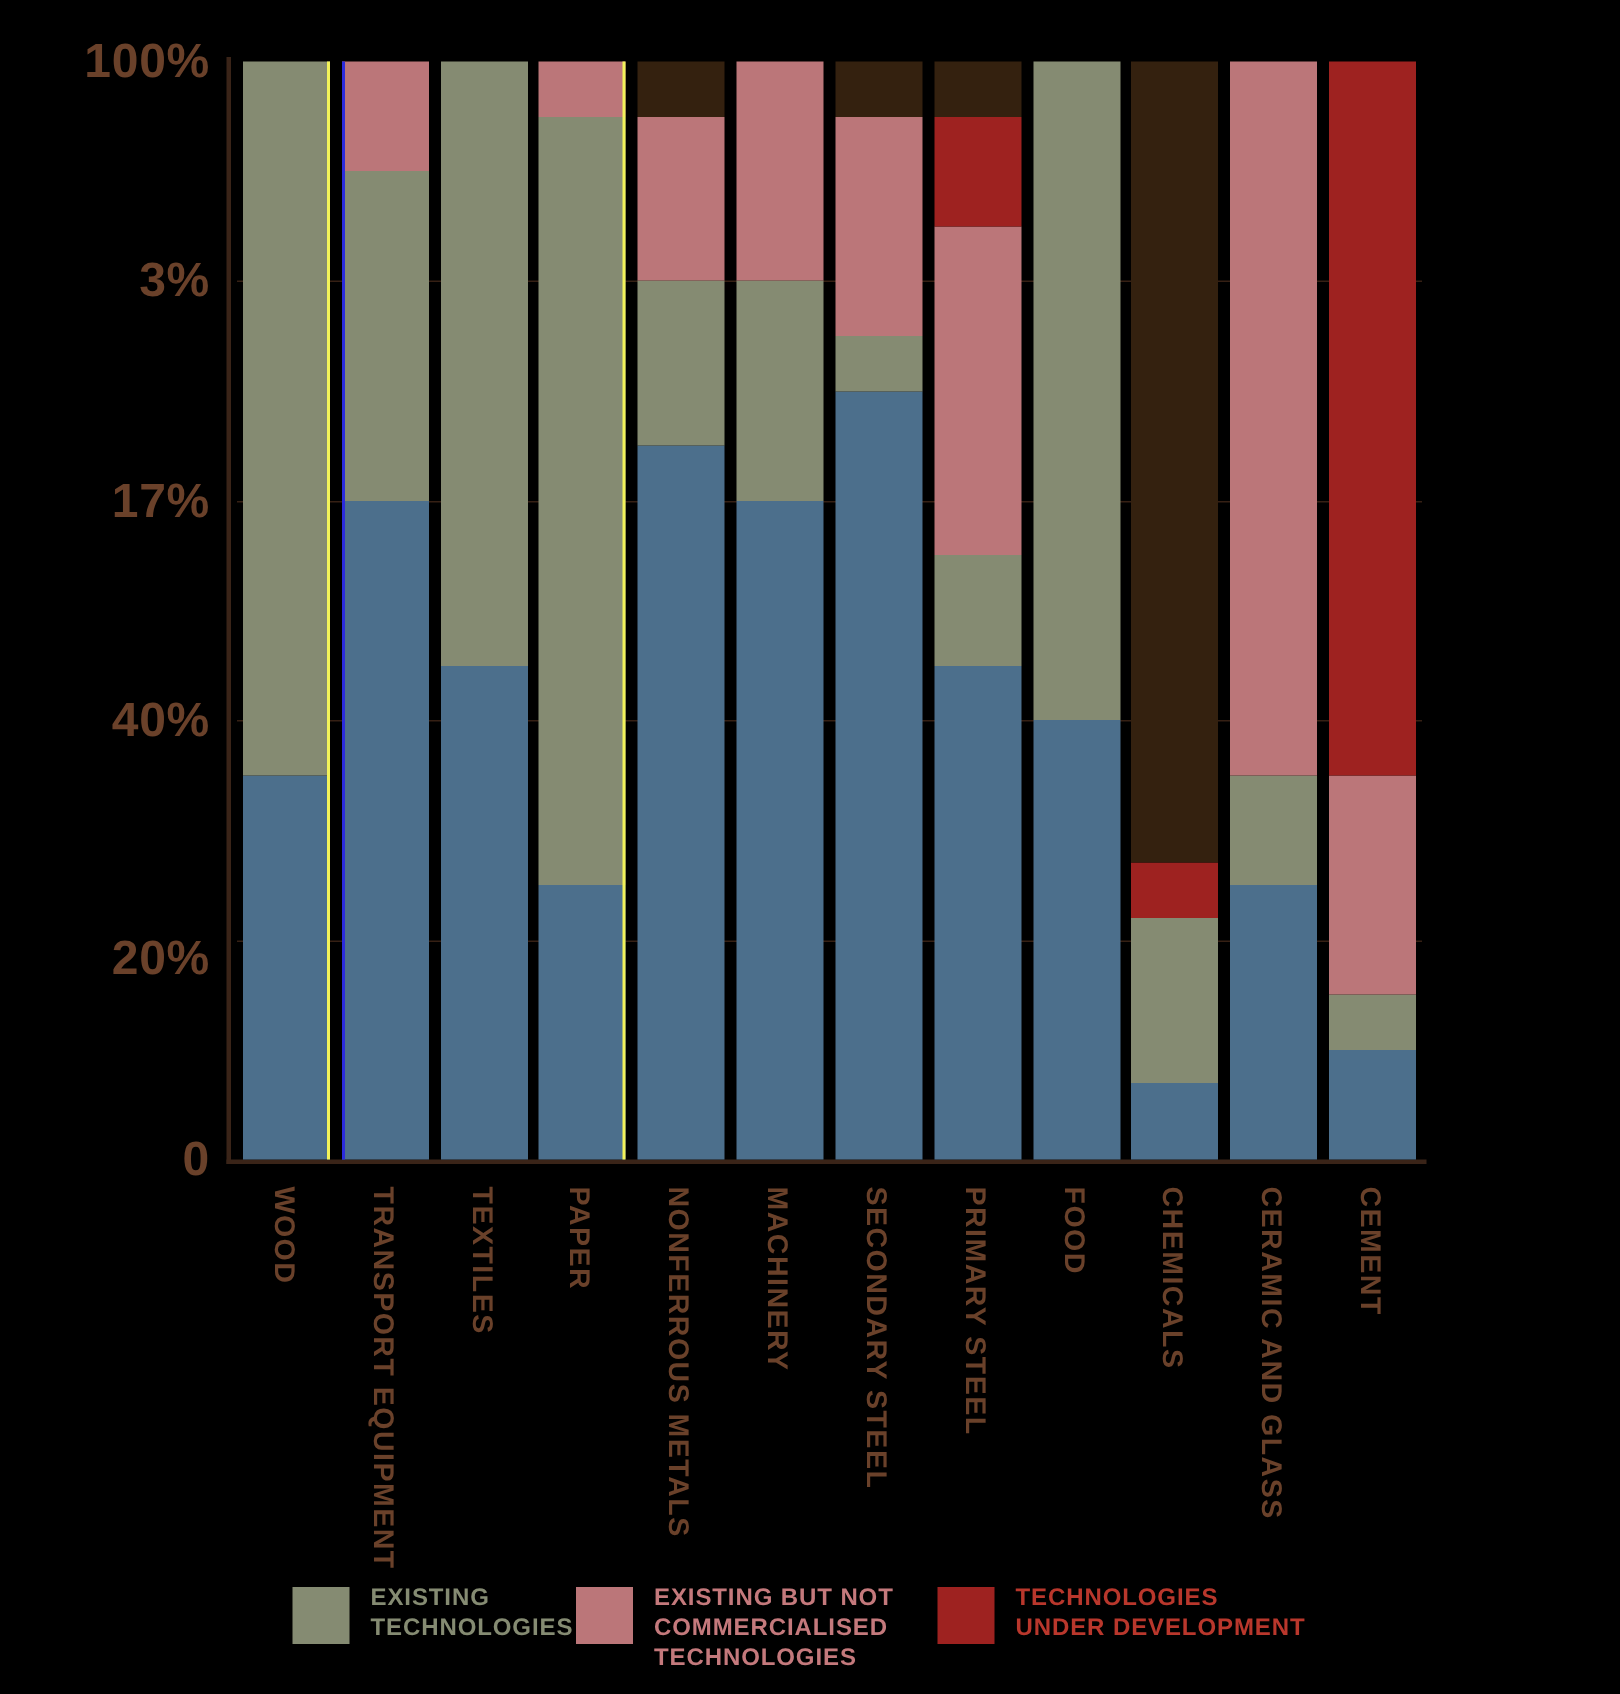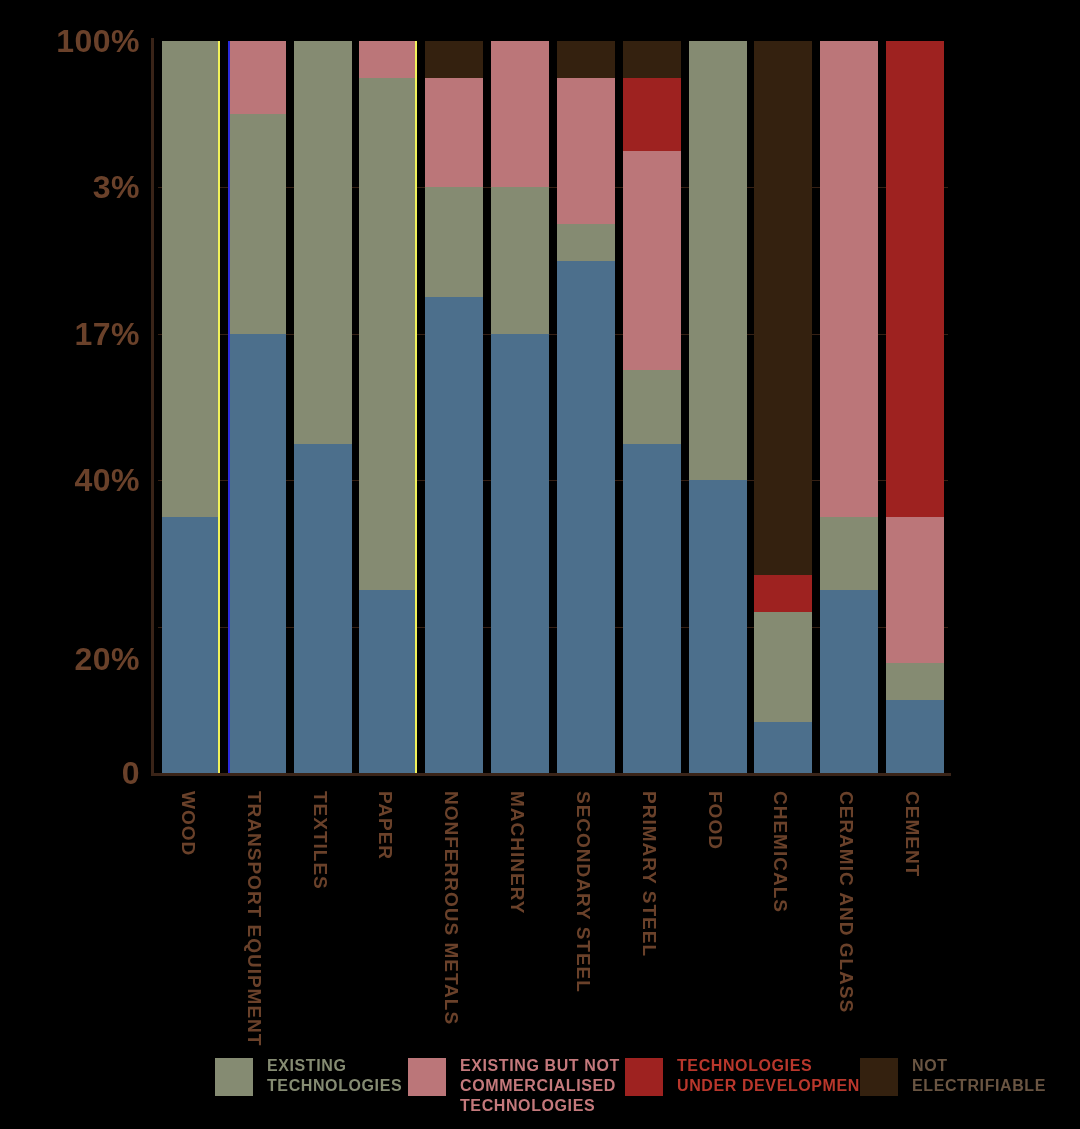--- a/index.html
+++ b/index.html
@@ -105,7 +105,7 @@
 
   <div id="y-ticks">
       <div class="ytick" style="top: 773px; width: 140px; left: 0px; padding-right: 16px; color: rgb(106, 65, 42);">0</div>
-      <div class="ytick" style="top: 659px; width: 140px; left: 0px; padding-right: 16px; color: rgb(106, 65, 42); text-align: right;">20%</div>
+      <div class="ytick" style="top: 639px; width: 140px; left: 0px; padding-right: 16px; color: rgb(106, 65, 42); text-align: right;">20%</div>
       <div class="ytick" style="top: 480px; width: 140px; left: 0px; padding-right: 16px; color: rgb(106, 65, 42);">40%</div>
       <div class="ytick" style="top: 333.8px; width: 140px; left: 0px; padding-right: 16px; color: rgb(106, 65, 42);">17%</div>
       <div class="ytick" style="top: 187.4px; width: 140px; left: 0px; padding-right: 16px; color: rgb(106, 65, 42);">3%</div>

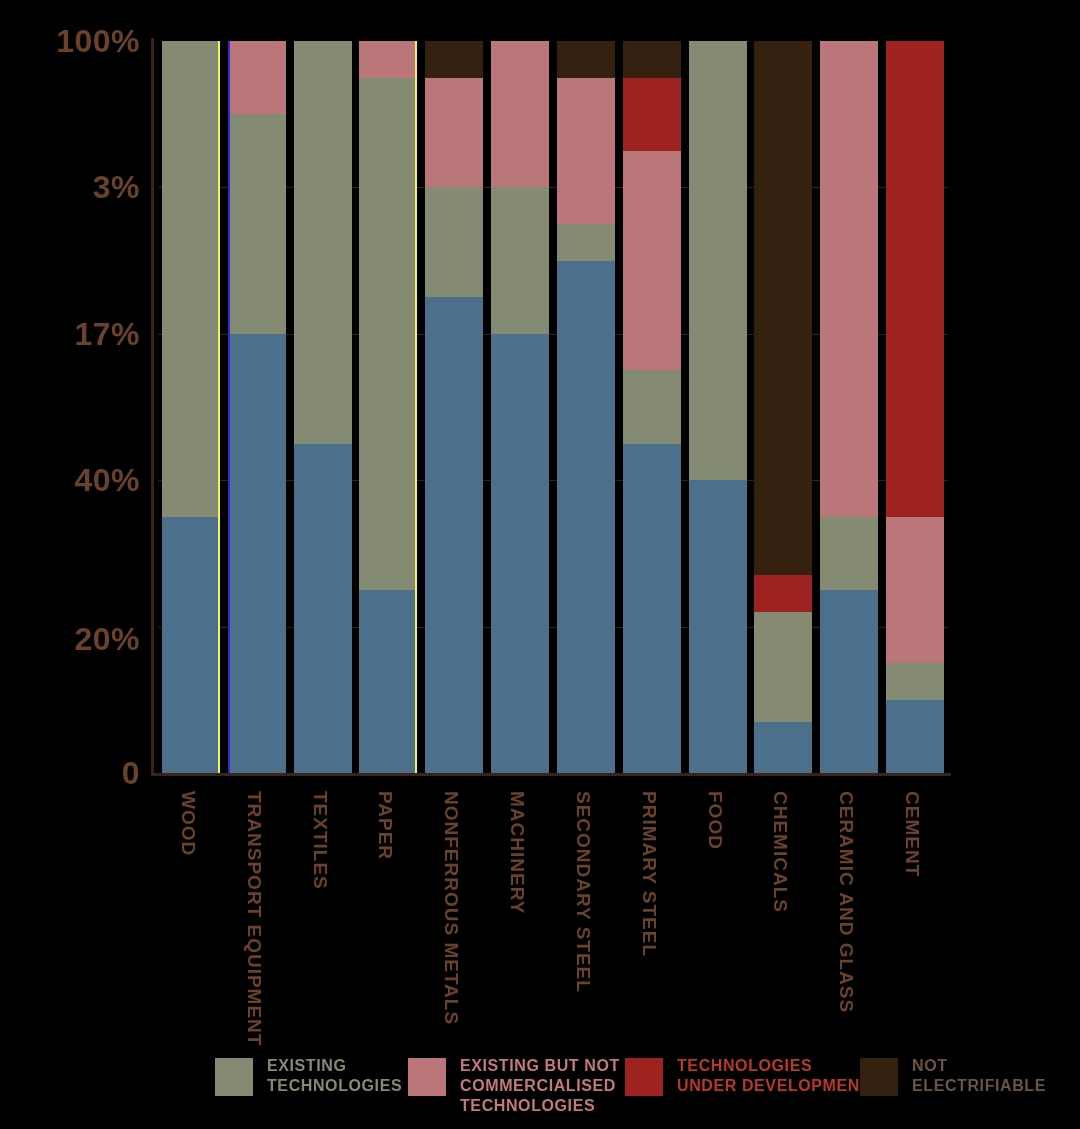--- a/index.html
+++ b/index.html
@@ -207,7 +207,7 @@
     </div>
 
   <div id="legend">
-      <div class="legend-item" style="left: 195px; margin-left: 20px;">
+      <div class="legend-item" style="left: 195px;">
         <div class="legend-swatch" style="background: rgb(133, 139, 114);"></div>
         <div class="legend-text" style="color: rgb(133, 139, 114);">EXISTING
 TECHNOLOGIES</div>

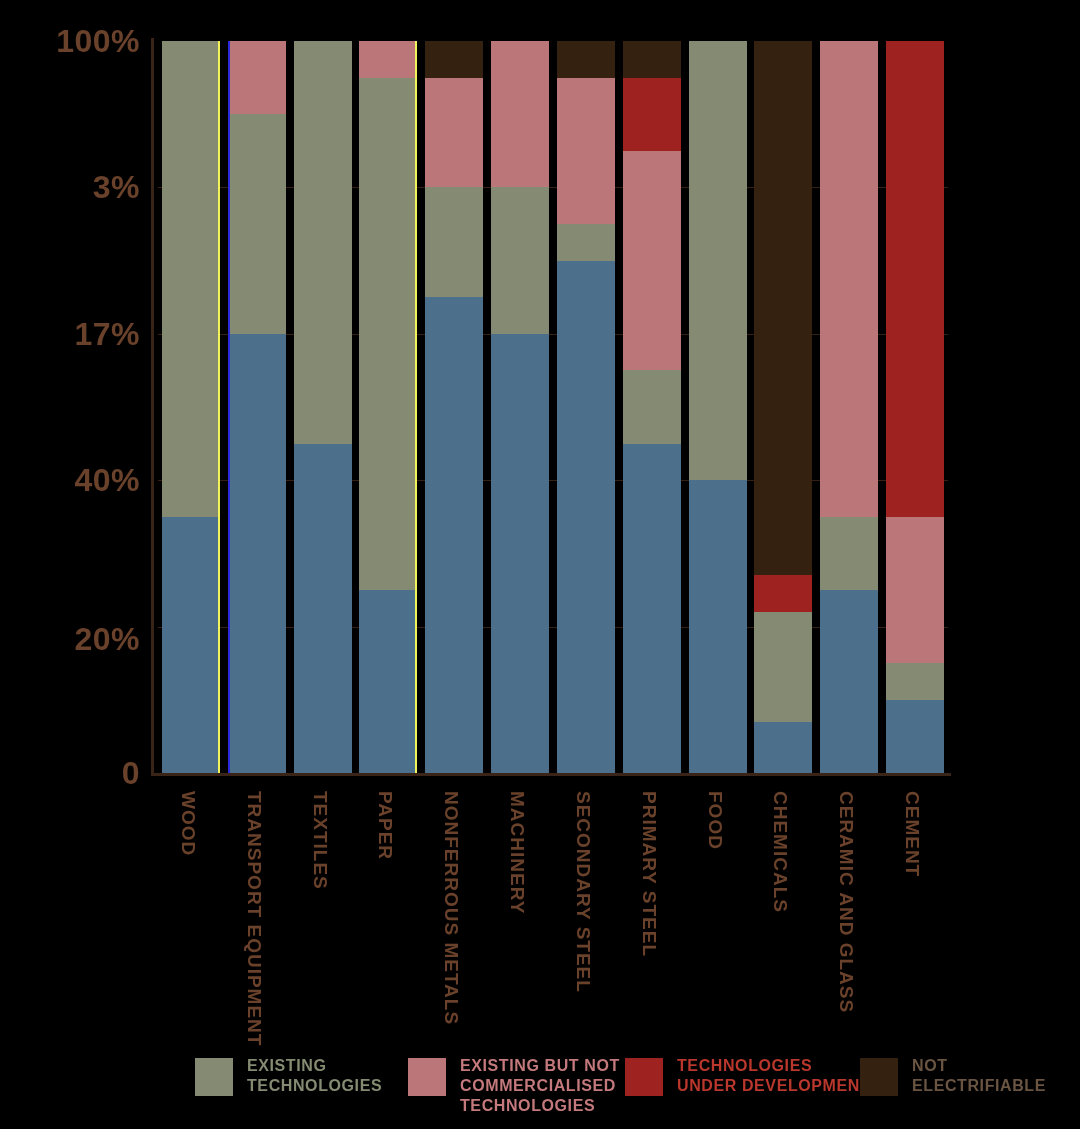--- a/index.html
+++ b/index.html
@@ -212,7 +212,7 @@
         <div class="legend-text" style="color: rgb(133, 139, 114);">EXISTING
 TECHNOLOGIES</div>
       </div>
-      <div class="legend-item" style="left: 408px;">
+      <div class="legend-item" style="left: 384px;">
         <div class="legend-swatch" style="background: rgb(187, 118, 121);"></div>
         <div class="legend-text" style="color: rgb(196, 121, 124);">EXISTING BUT NOT
 COMMERCIALISED

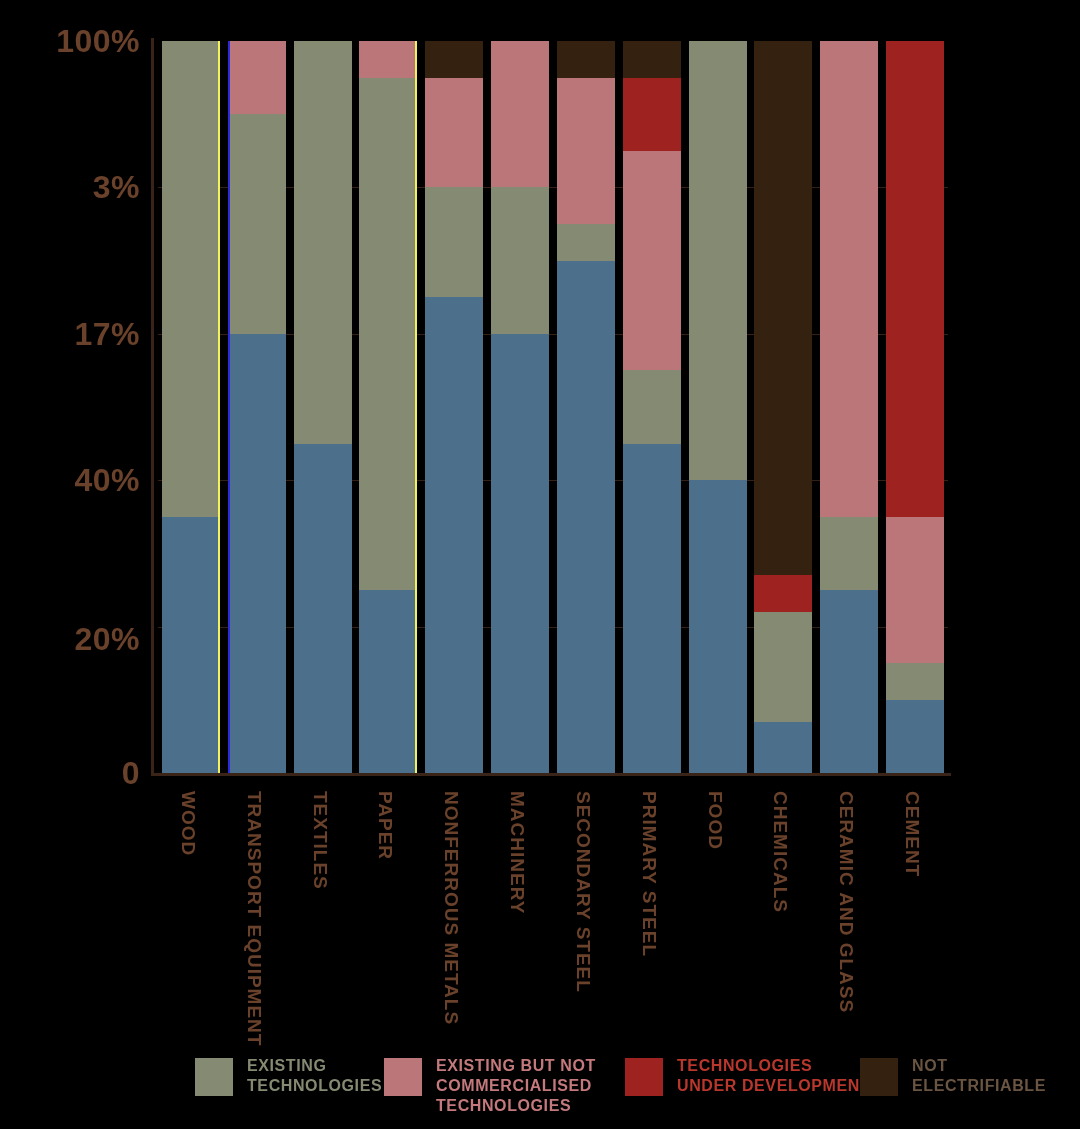--- a/index.html
+++ b/index.html
@@ -223,11 +223,6 @@
         <div class="legend-text" style="color: rgb(185, 55, 44);">TECHNOLOGIES
 UNDER DEVELOPMENT</div>
       </div>
-      <div class="legend-item" style="left: 860px;">
-        <div class="legend-swatch" style="background: rgb(52, 33, 15);"></div>
-        <div class="legend-text" style="color: rgb(106, 85, 66);">NOT
-ELECTRIFIABLE</div>
-      </div>
     </div>
 
 </div>

